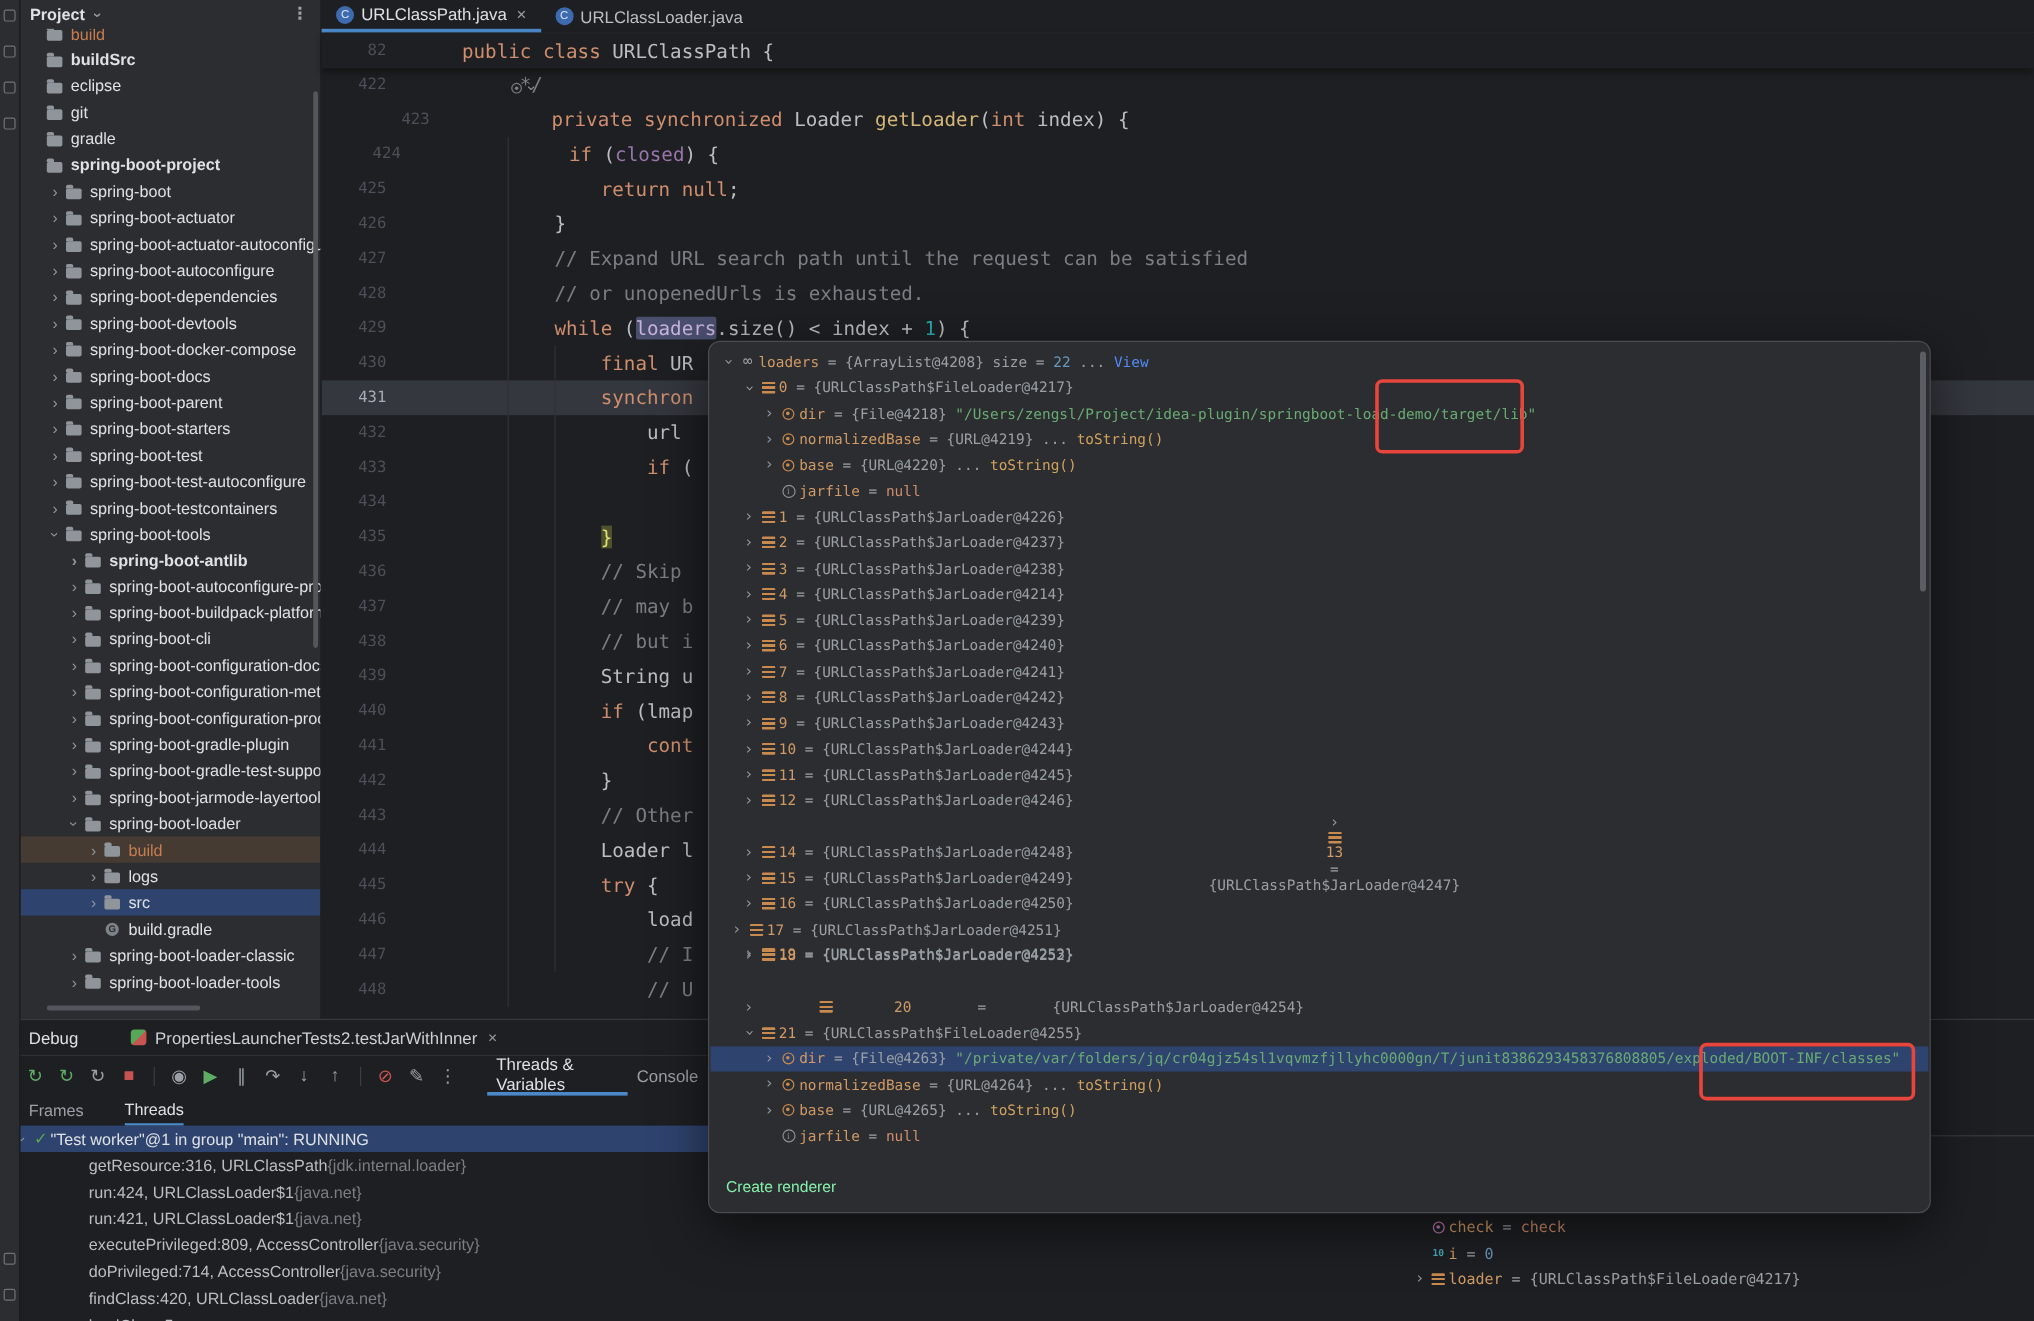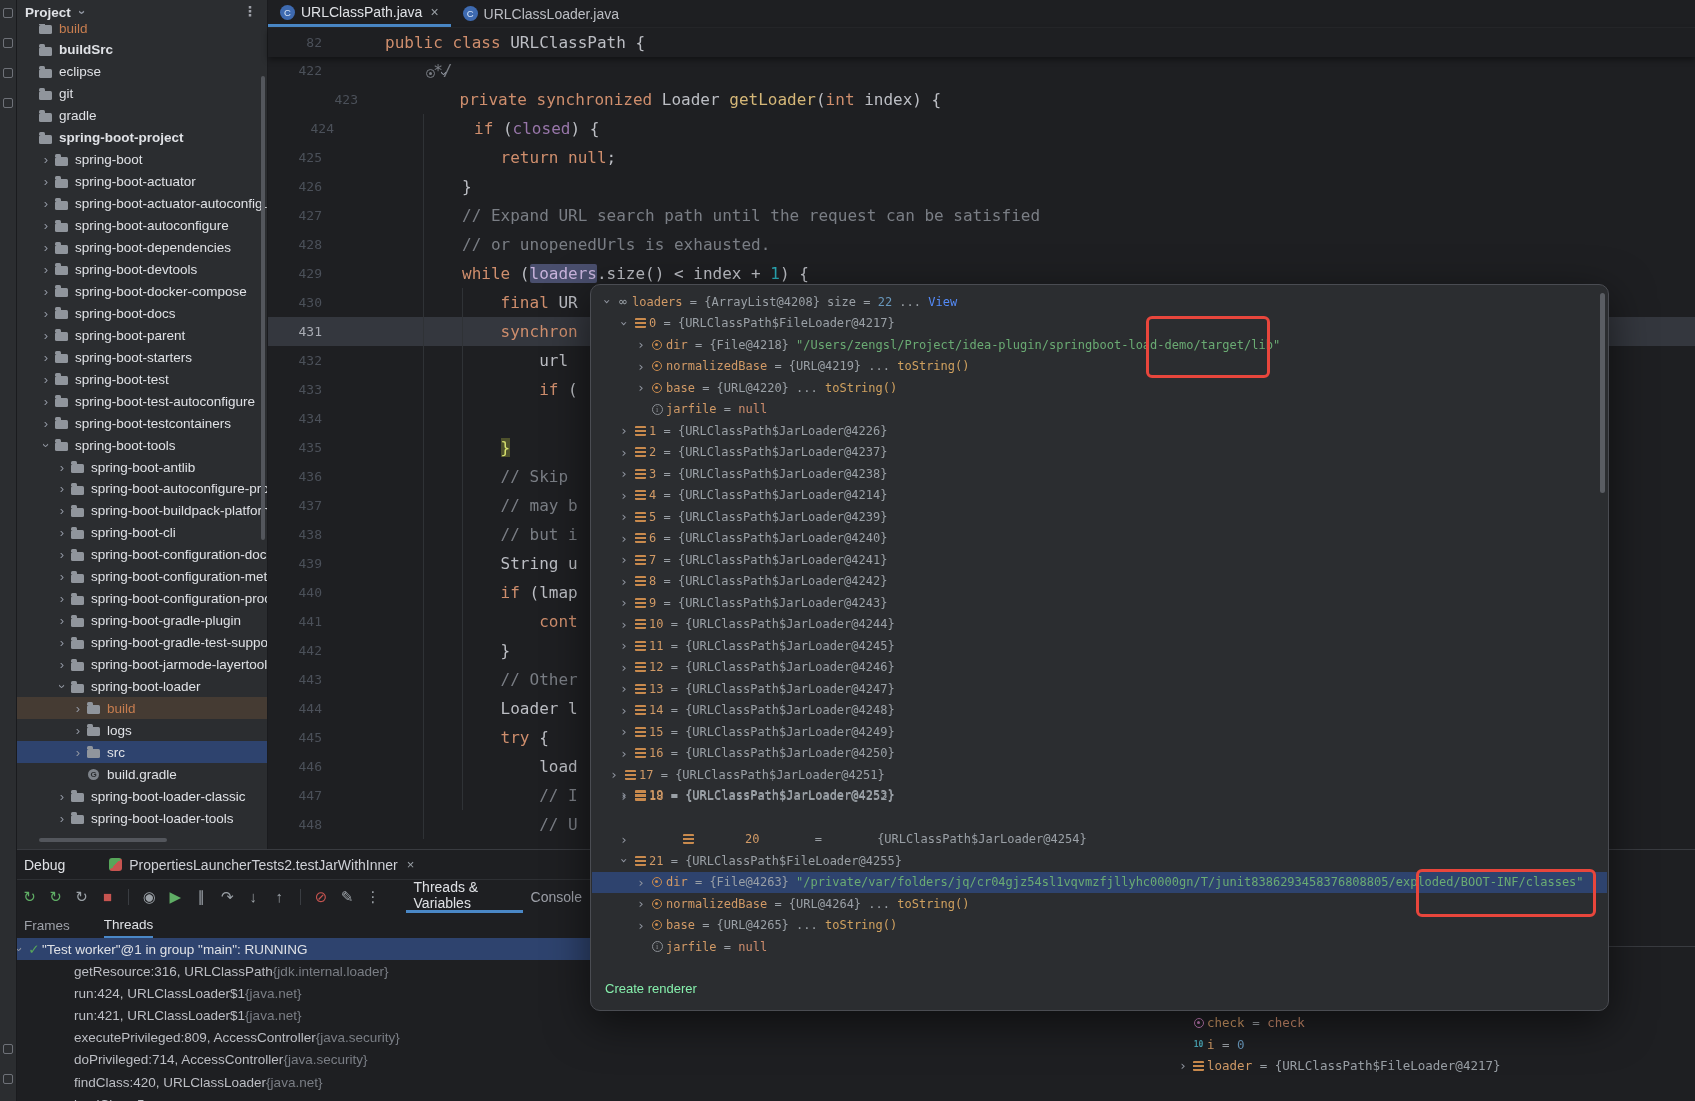--- a/index.html
+++ b/index.html
@@ -296,7 +296,7 @@
           </span>
           <span class="tree-label">spring-boot-tools</span>
         </div>
-        <div class="tree-row " style="top: 456px; padding-left: 38px;">
+        <div class="tree-row " style="top: 456px; padding-left: 38px; font-weight: bold;">
           <span class="chev "></span>
           <span class="icw">
             <span class="ic-folder"></span>

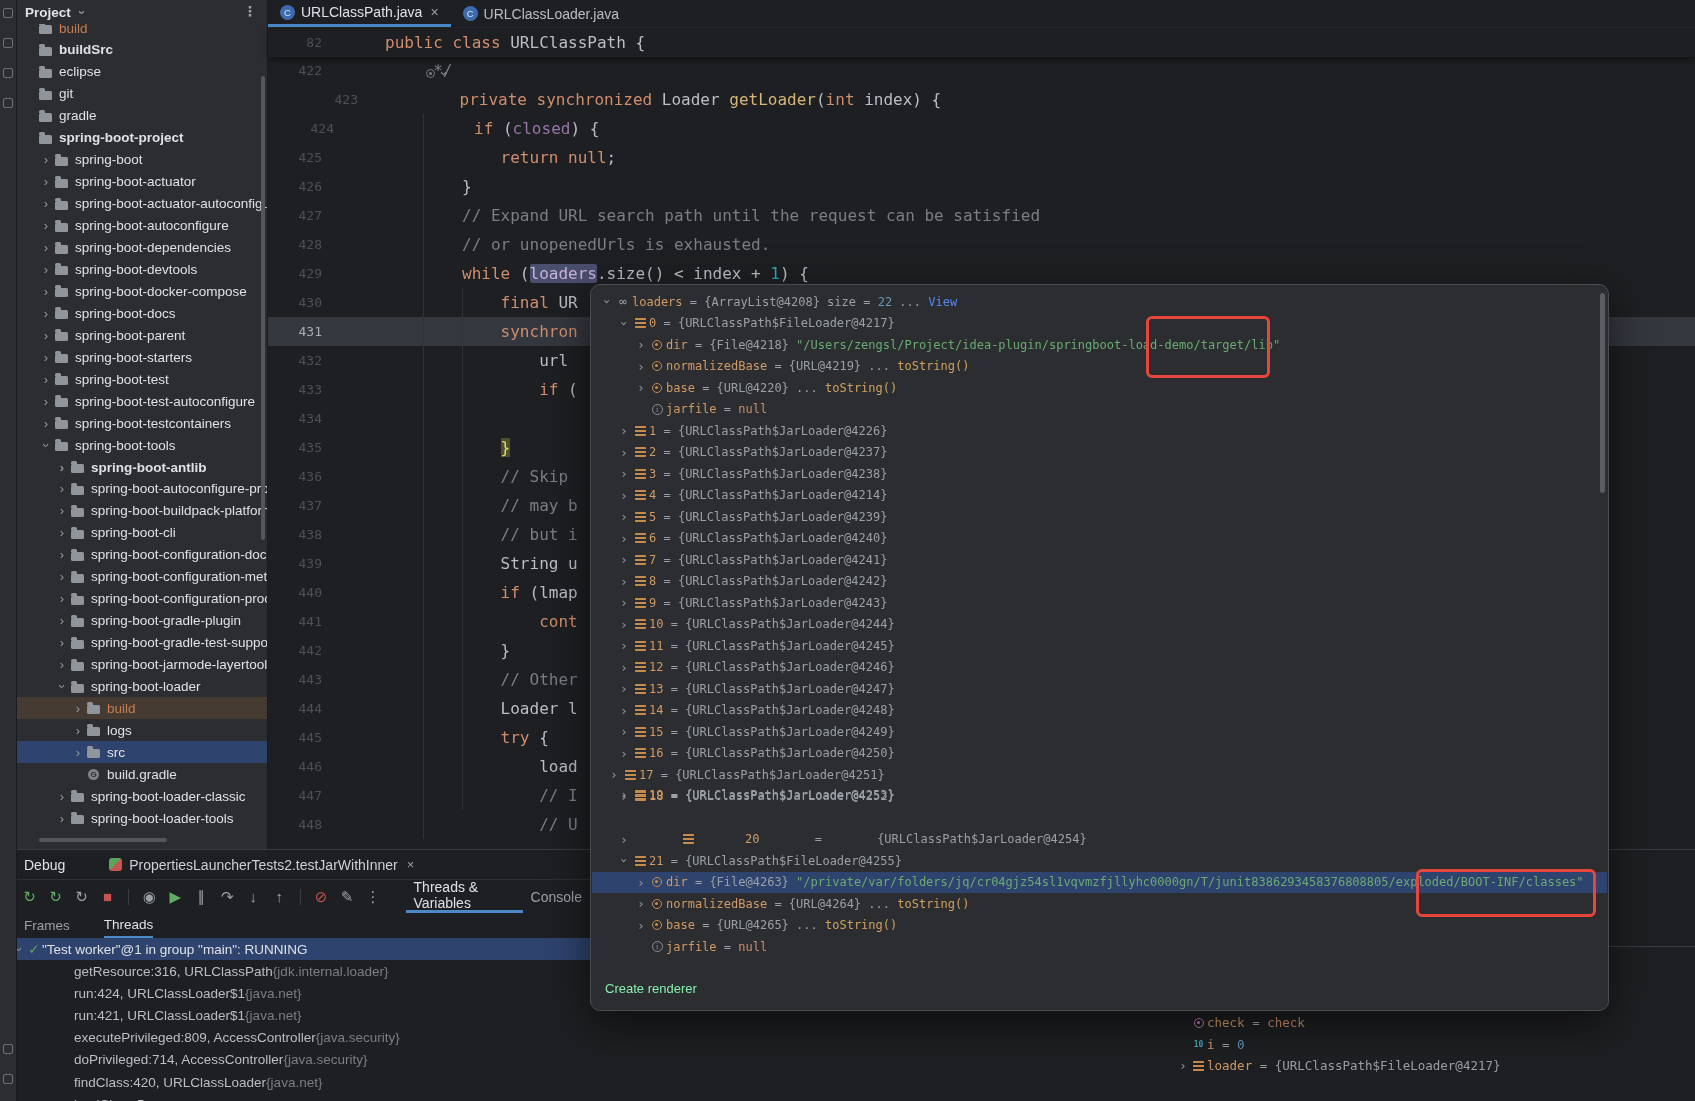--- a/index.html
+++ b/index.html
@@ -655,7 +655,7 @@
         <div class="p-row" style="top: 328.5px; padding-left: 25px;"><span class="chev "></span><span class="icw"><span class="ic-elem"></span></span><span class="tk tk-name">10</span><span class="tk tk-val"> = </span><span class="tk tk-val">{URLClassPath$JarLoader@4244}</span></div>
         <div class="p-row" style="top: 350px; padding-left: 25px;"><span class="chev "></span><span class="icw"><span class="ic-elem"></span></span><span class="tk tk-name">11</span><span class="tk tk-val"> = </span><span class="tk tk-val">{URLClassPath$JarLoader@4245}</span></div>
         <div class="p-row" style="top: 371.5px; padding-left: 25px;"><span class="chev "></span><span class="icw"><span class="ic-elem"></span></span><span class="tk tk-name">12</span><span class="tk tk-val"> = </span><span class="tk tk-val">{URLClassPath$JarLoader@4246}</span></div>
-        <div class="p-row" style="top: 393px; padding-left: 25px;"><span class="chev "></span><span class="icw"><span class="ic-elem"></span></span><span class="tk tk-name">13</span><span class="tk tk-val"> = </span><span class="tk tk-val">{URLClassPath$JarLoader@4247}</span></div>
+        <div class="p-row" style="top: 393px; padding-left: 25px; flex-direction: column;"><span class="chev "></span><span class="icw"><span class="ic-elem"></span></span><span class="tk tk-name">13</span><span class="tk tk-val"> = </span><span class="tk tk-val">{URLClassPath$JarLoader@4247}</span></div>
         <div class="p-row" style="top: 414.5px; padding-left: 25px;"><span class="chev "></span><span class="icw"><span class="ic-elem"></span></span><span class="tk tk-name">14</span><span class="tk tk-val"> = </span><span class="tk tk-val">{URLClassPath$JarLoader@4248}</span></div>
         <div class="p-row" style="top: 436px; padding-left: 25px;"><span class="chev "></span><span class="icw"><span class="ic-elem"></span></span><span class="tk tk-name">15</span><span class="tk tk-val"> = </span><span class="tk tk-val">{URLClassPath$JarLoader@4249}</span></div>
         <div class="p-row" style="top: 457.5px; padding-left: 25px;"><span class="chev "></span><span class="icw"><span class="ic-elem"></span></span><span class="tk tk-name">16</span><span class="tk tk-val"> = </span><span class="tk tk-val">{URLClassPath$JarLoader@4250}</span></div>

